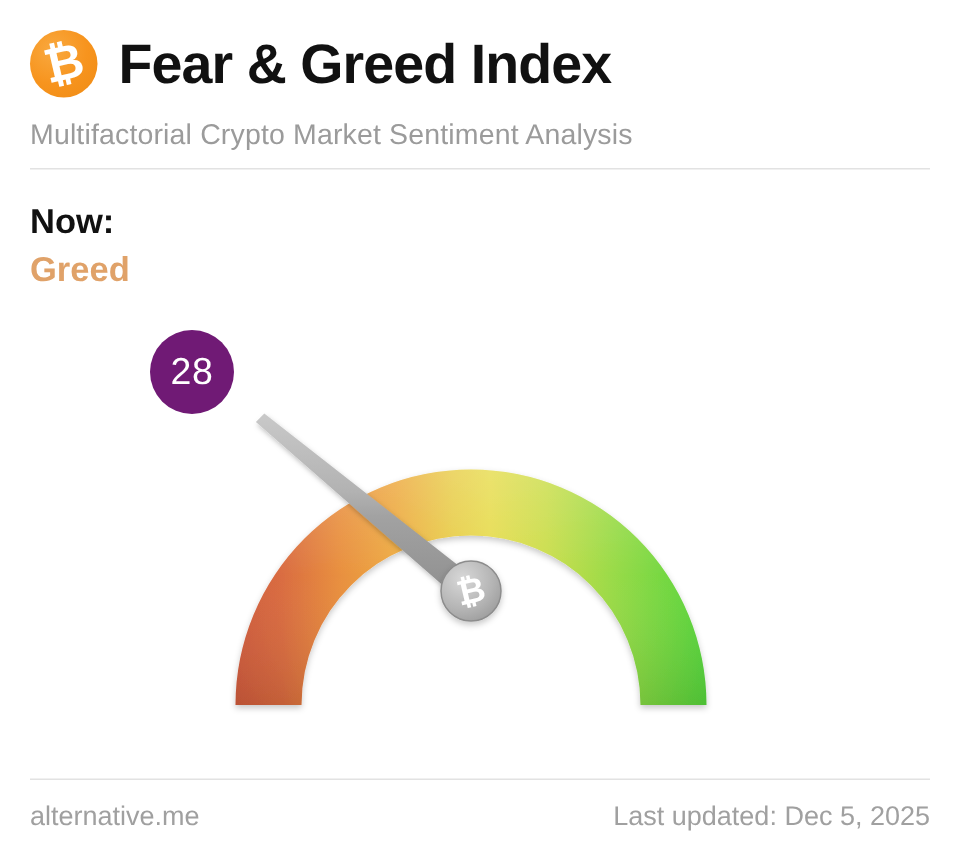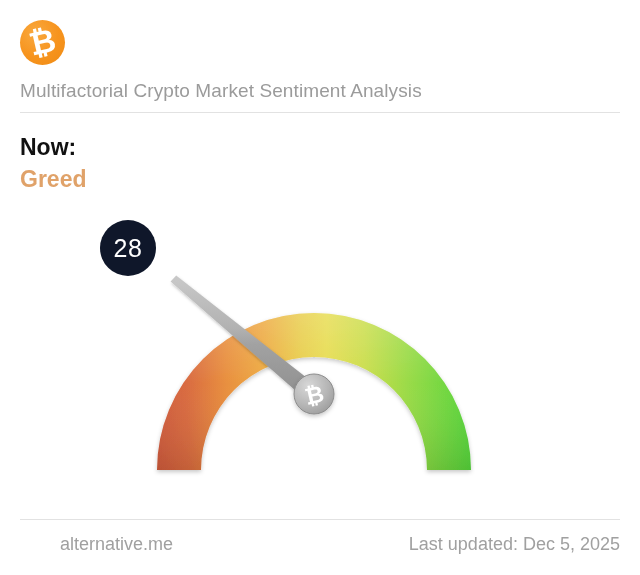--- a/index.html
+++ b/index.html
@@ -162,6 +162,7 @@
       <div class="logo">
         <div class="btc">₿</div>
       </div>
+      <div class="app-title">Fear &amp; Greed Index</div>
     </div>
   </div>
   <div class="app-subtitle">Multifactorial Crypto Market Sentiment Analysis</div>

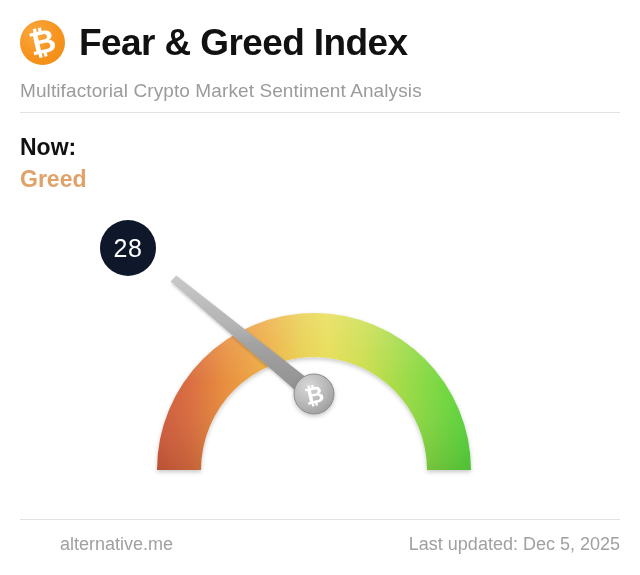--- a/index.html
+++ b/index.html
@@ -119,7 +119,7 @@
     width: 56px;
     height: 56px;
     border-radius: 50%;
-    background: #0f172a;
+    background: #701a75;
     display: flex;
     align-items: center;
     justify-content: center;

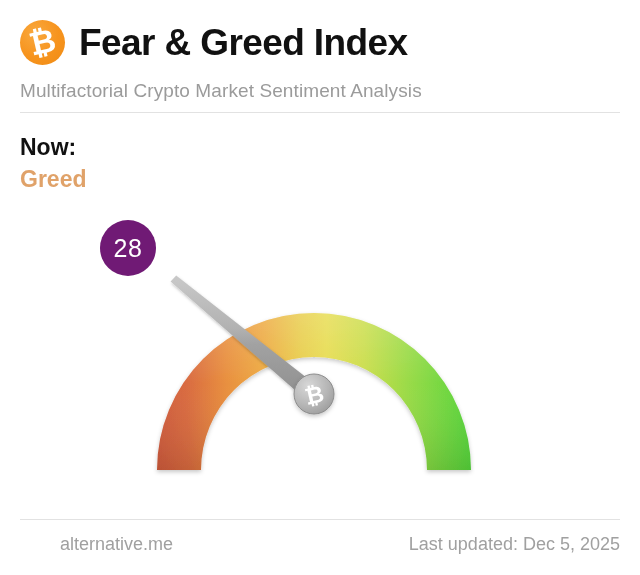--- a/index.html
+++ b/index.html
@@ -140,7 +140,6 @@
     font-size: 18px;
     color: #a0a0a0;
     white-space: nowrap;
-    margin-left: 40px;
   }
   .footer-right {
     position: absolute;

